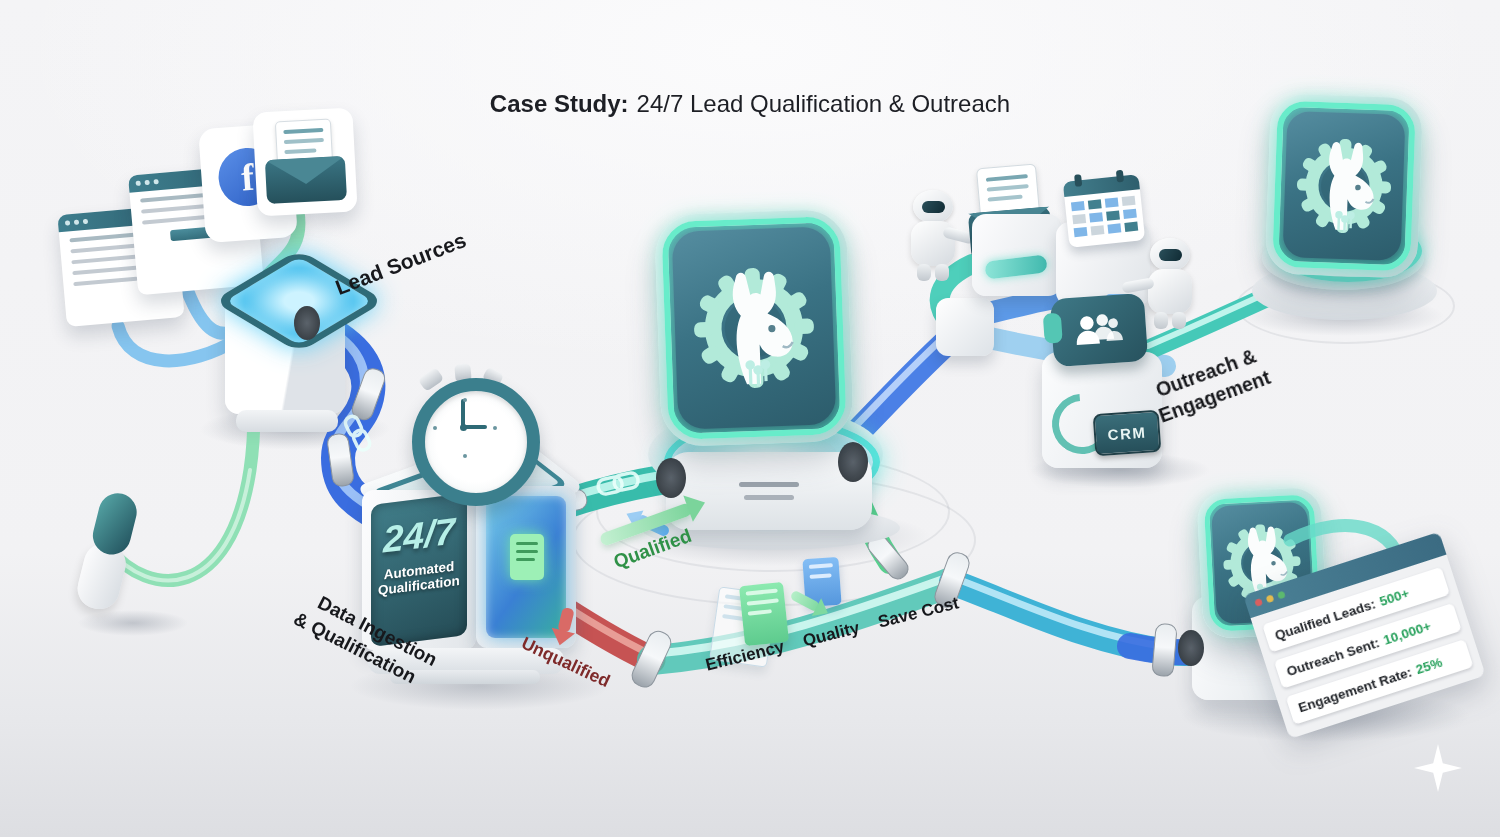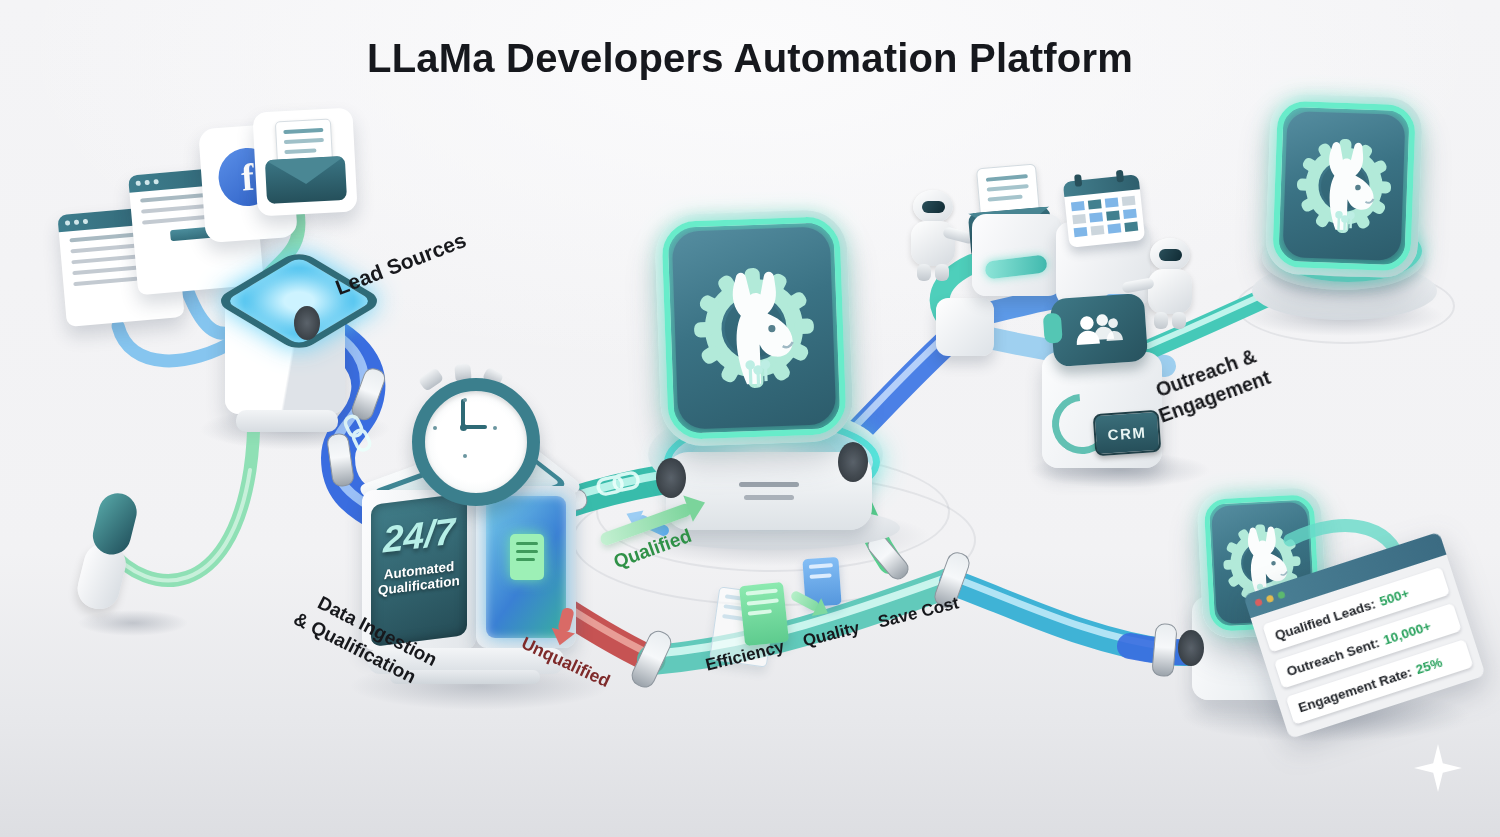--- a/index.html
+++ b/index.html
@@ -431,7 +431,6 @@
     <div>Engagement</div>
   </div>
 
-  <div class="title">LLaMa Developers Automation Platform</div>
 
   <div class="abs" style="left:1414px;top:744px;width:48px;height:48px;background:rgba(255,255,255,.95);clip-path:polygon(50% 0,60% 40%,100% 50%,60% 60%,50% 100%,40% 60%,0 50%,40% 40%);filter:drop-shadow(0 0 6px rgba(255,255,255,.9));"></div>
 

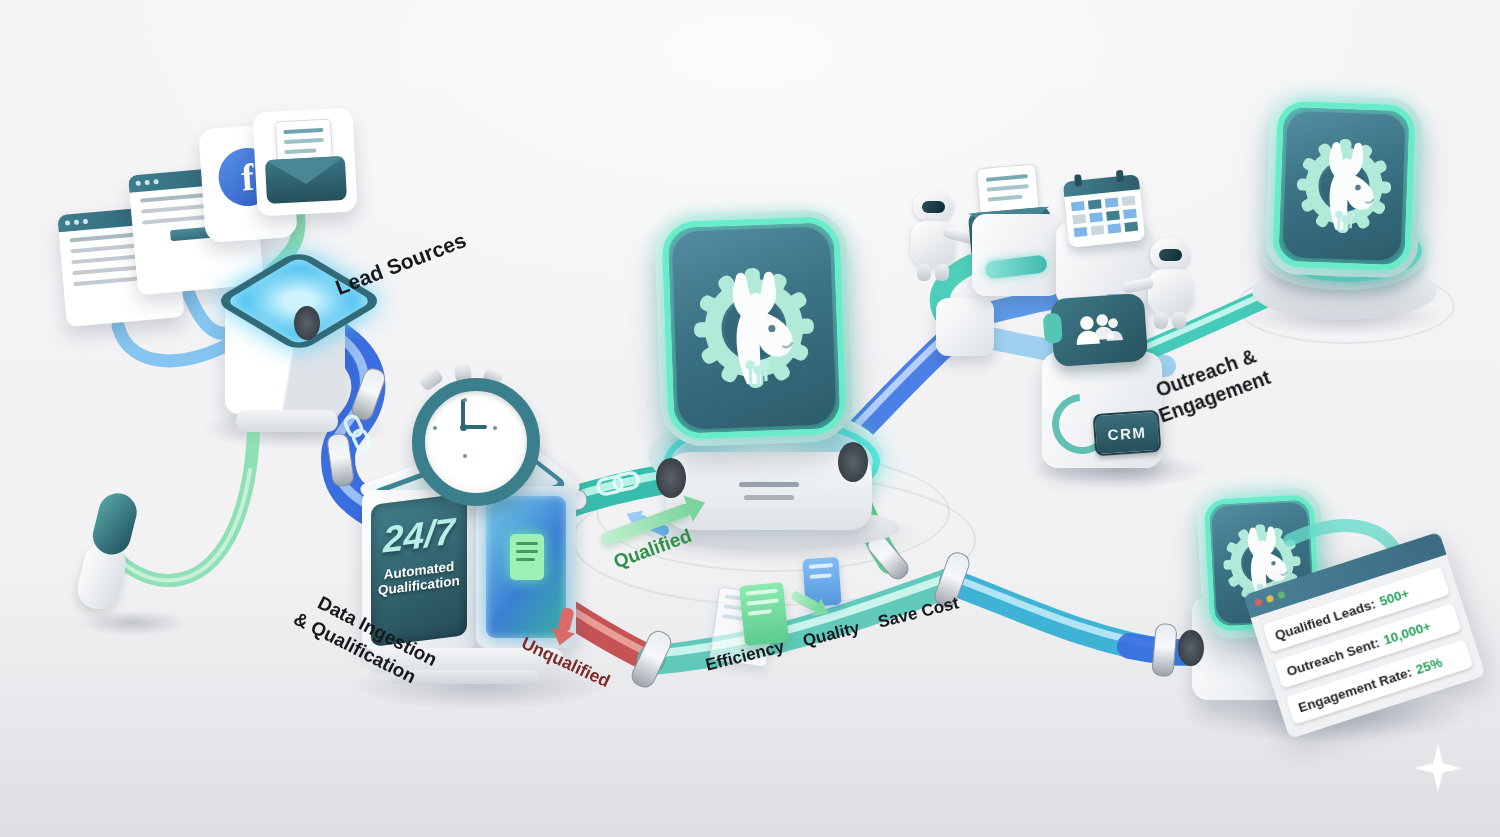--- a/index.html
+++ b/index.html
@@ -431,6 +431,9 @@
     <div>Engagement</div>
   </div>
 
+  <div class="subtitle">
+    <b>Case Study:</b><span>24/7 Lead Qualification &amp; Outreach</span>
+  </div>
 
   <div class="abs" style="left:1414px;top:744px;width:48px;height:48px;background:rgba(255,255,255,.95);clip-path:polygon(50% 0,60% 40%,100% 50%,60% 60%,50% 100%,40% 60%,0 50%,40% 40%);filter:drop-shadow(0 0 6px rgba(255,255,255,.9));"></div>
 

